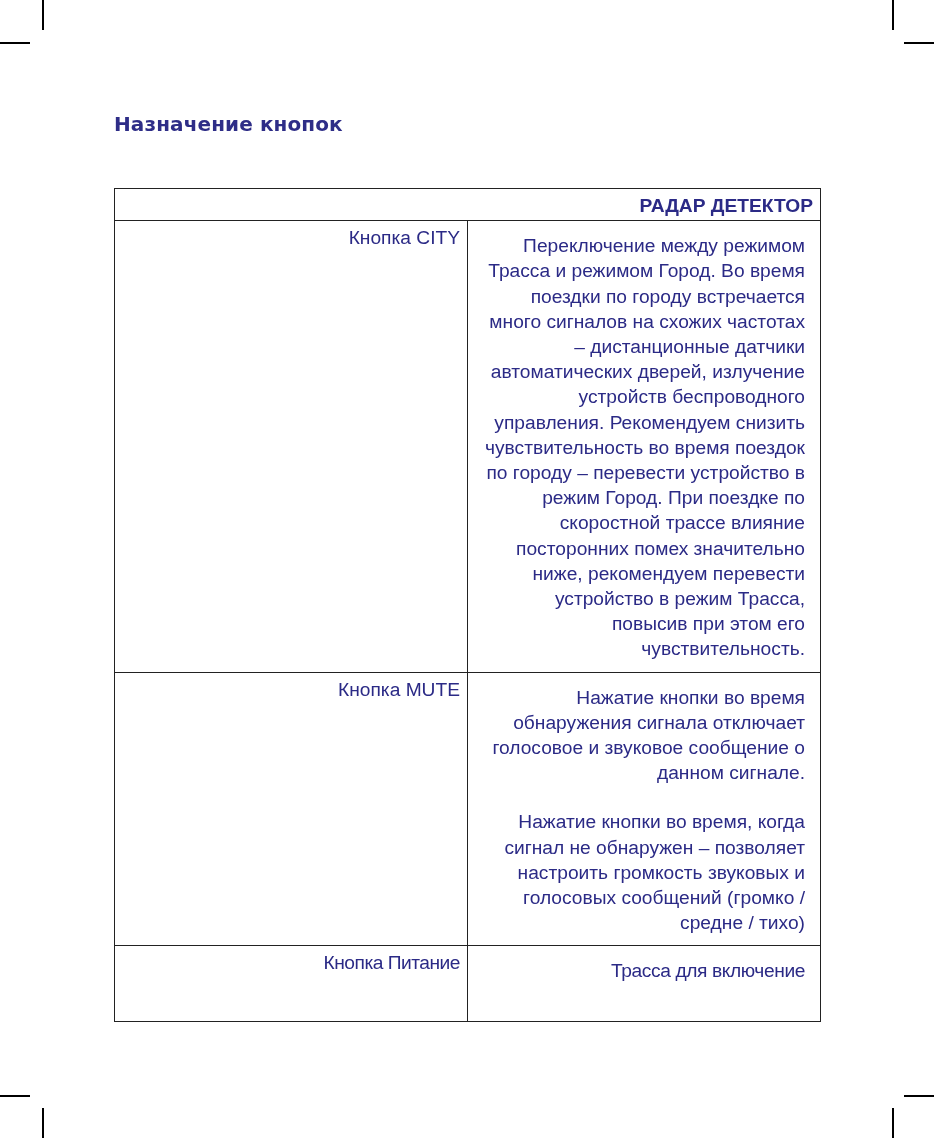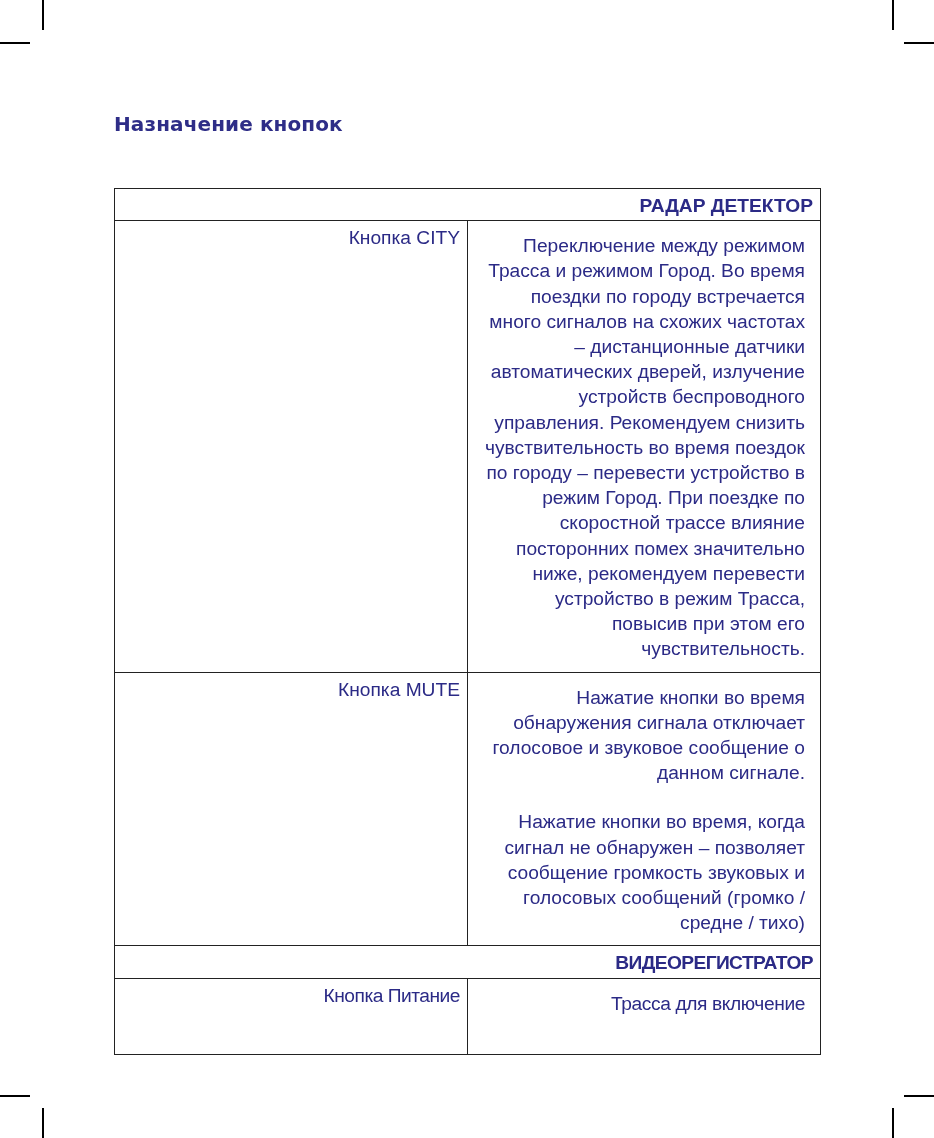--- a/index.html
+++ b/index.html
@@ -68,7 +68,7 @@
       <td class="key">Кнопка MUTE</td>
       <td class="val">
         <p class="para">Нажатие кнопки во время обнаружения сигнала отключает голосовое и звуковое сообщение о данном сигнале.</p>
-        <p class="para">Нажатие кнопки во время, когда сигнал не обнаружен – позволяет сообщение громкость звуковых и голосовых сообщений (громко / средне /  тихо)</p>
+        <p class="para">Нажатие кнопки во время, когда сигнал не обнаружен – позволяет настроить громкость звуковых и голосовых сообщений (громко / средне /  тихо)</p>
       </td>
     </tr>
     <tr>

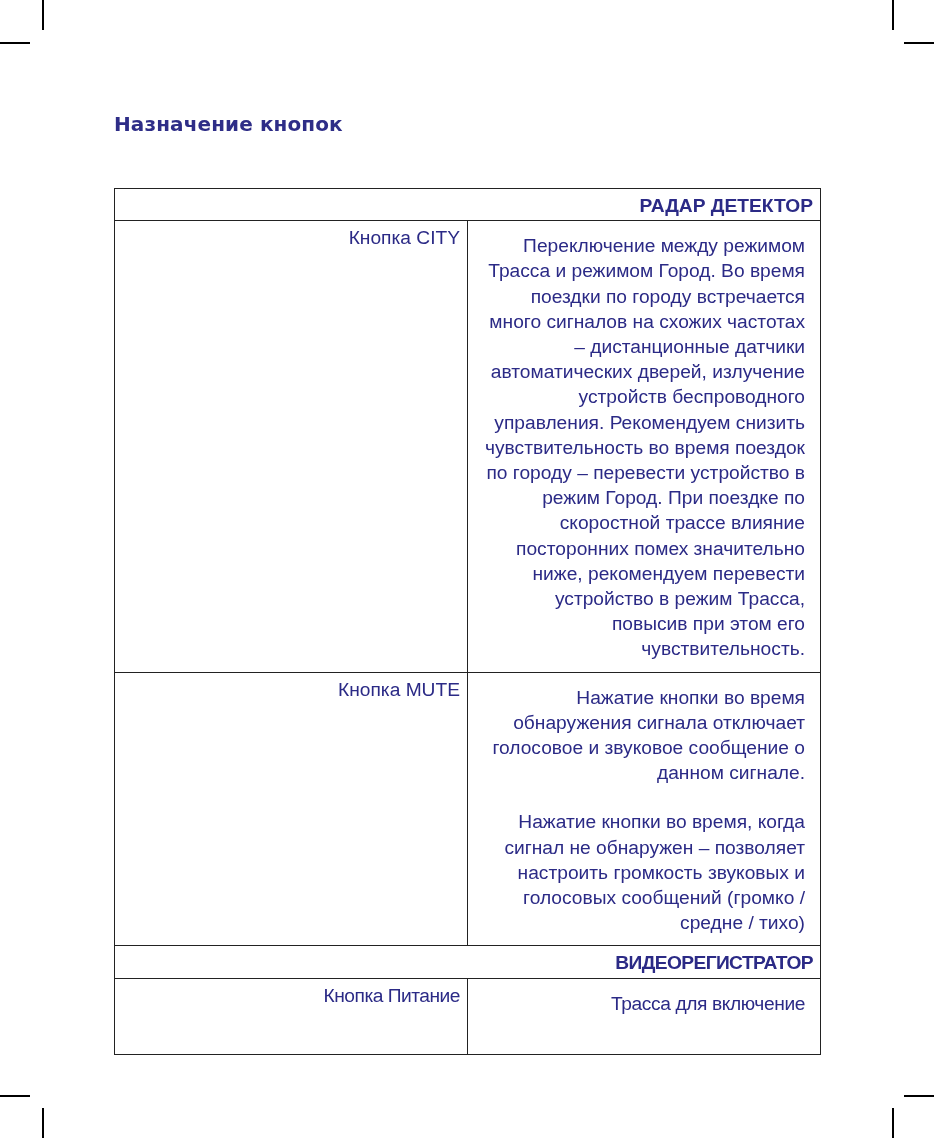--- a/index.html
+++ b/index.html
@@ -71,9 +71,6 @@
         <p class="para">Нажатие кнопки во время, когда сигнал не обнаружен – позволяет настроить громкость звуковых и голосовых сообщений (громко / средне /  тихо)</p>
       </td>
     </tr>
-    <tr>
-      <td class="section s2" colspan="2">ВИДЕОРЕГИСТРАТОР</td>
-    </tr>
     <tr class="video-power" style="height:76px;">
       <td class="key">Кнопка Питание</td>
       <td class="val">

